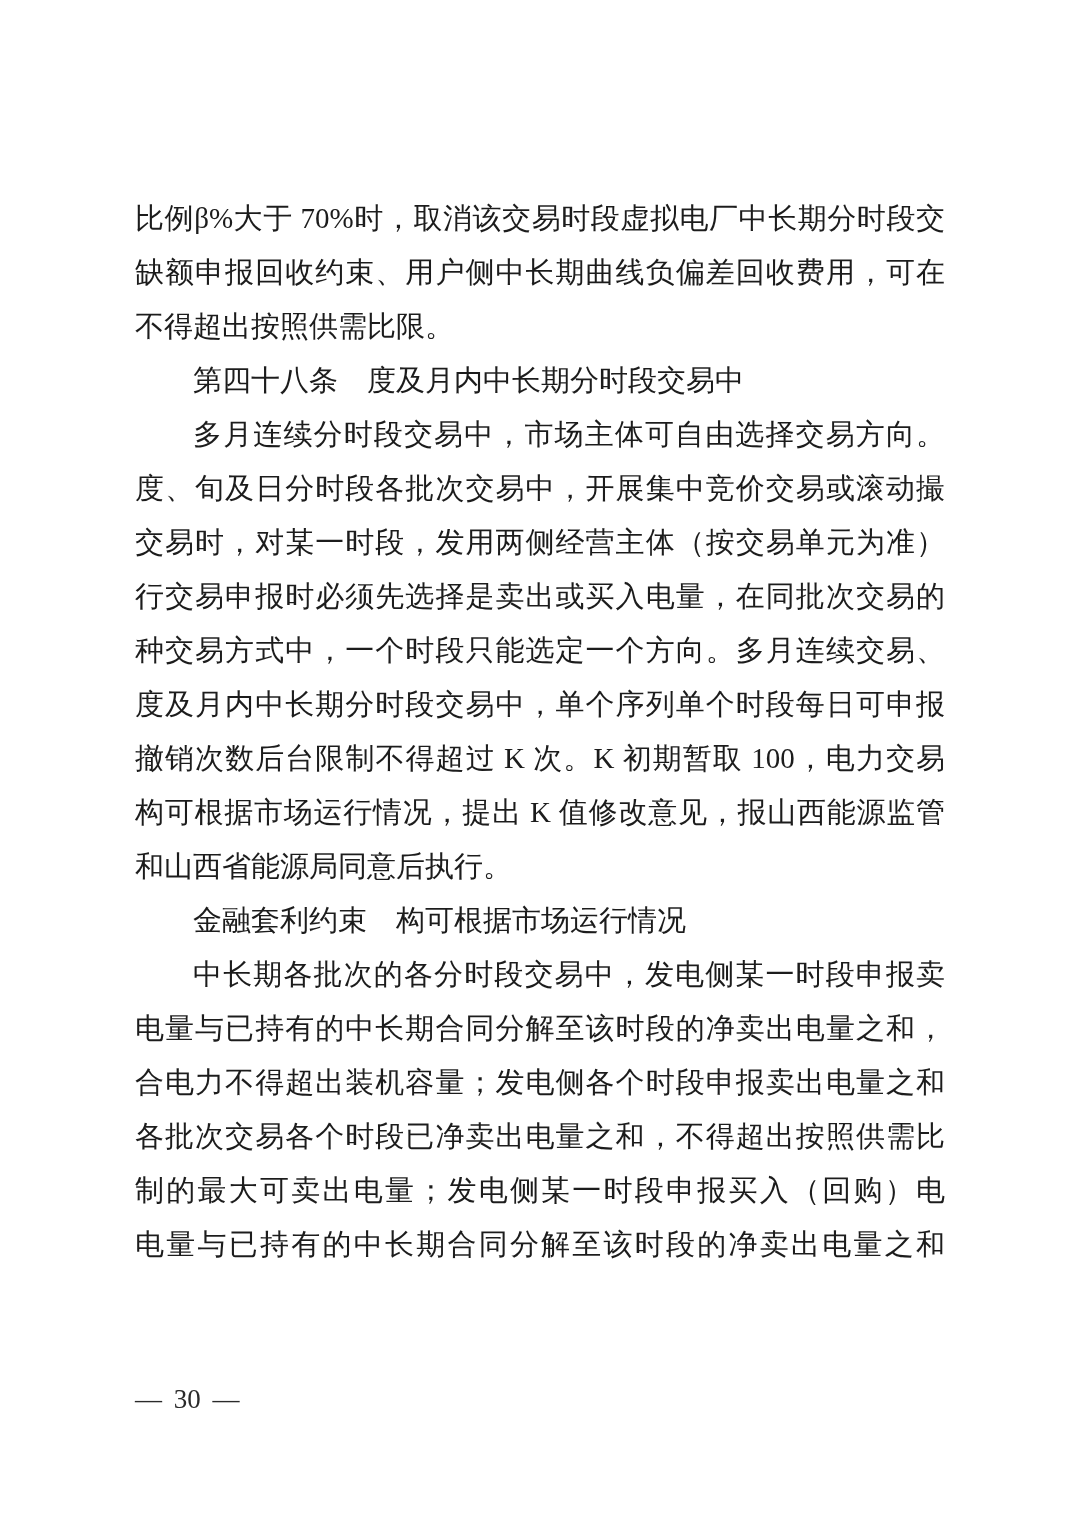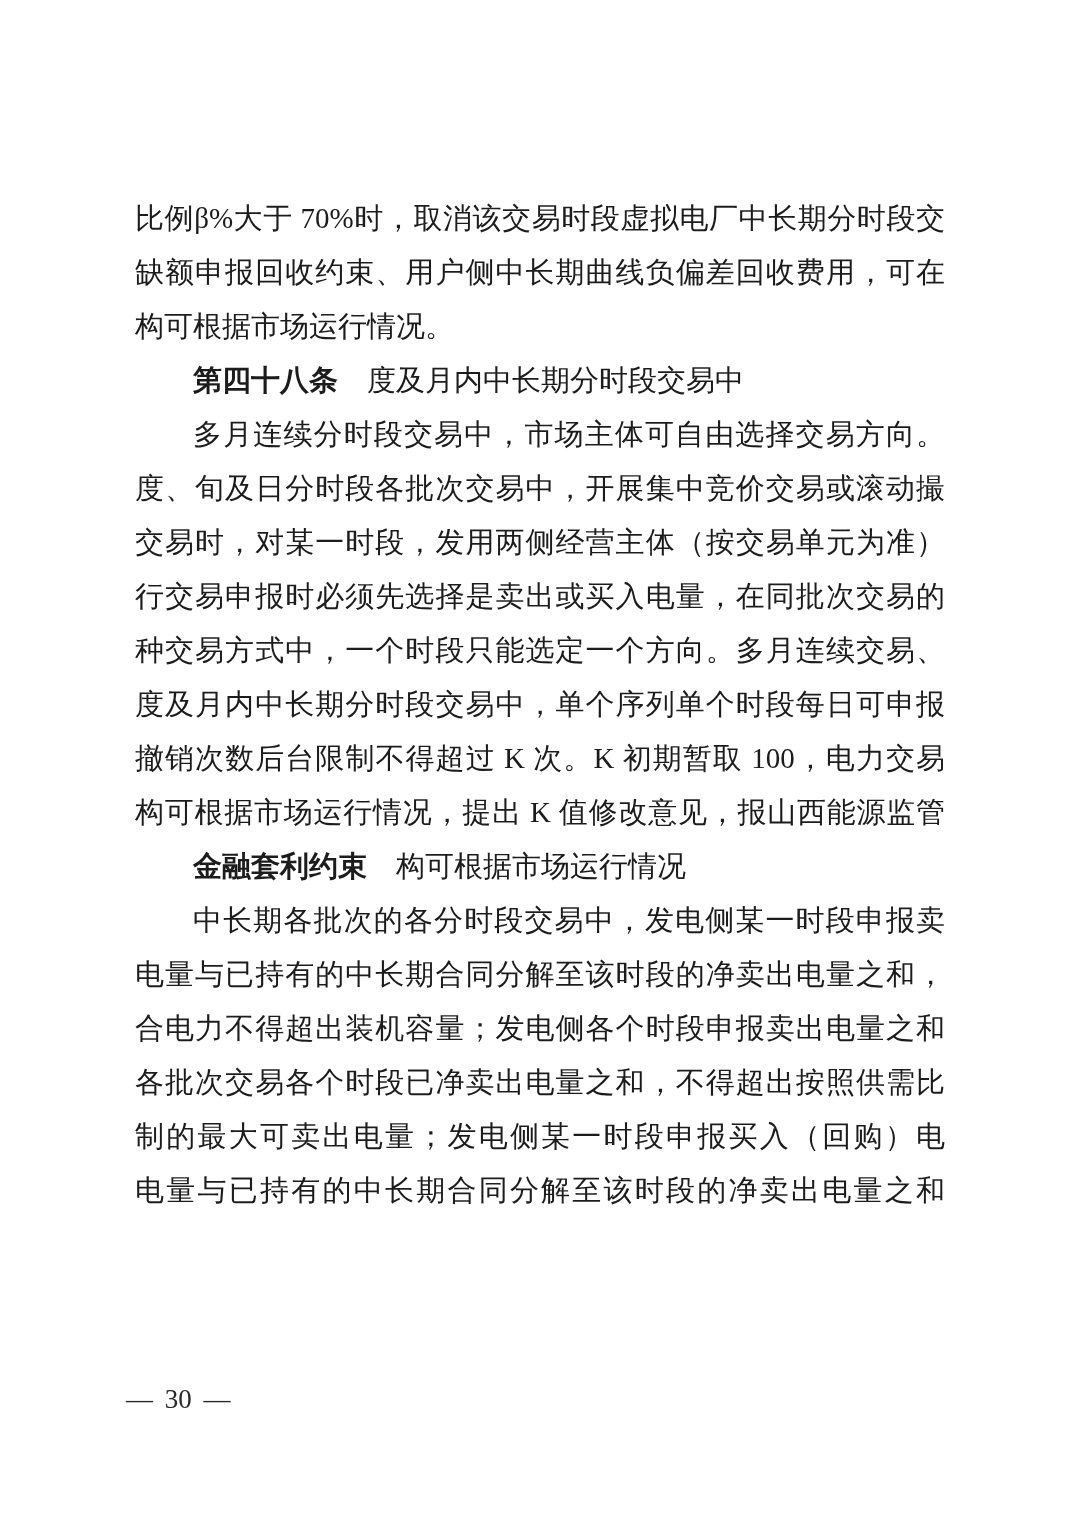--- a/index.html
+++ b/index.html
@@ -65,7 +65,7 @@
   <div class="text-body" id="text-body">
       <div class="line fill">比例β%大于 70%时，取消该交易时段虚拟电厂中长期分时段交易</div>
       <div class="line fill">缺额申报回收约束、用户侧中长期曲线负偏差回收费用，可在现</div>
-      <div class="line last">构可根据市场运行情况。</div>
+      <div class="line last">不得超出按照供需比限。</div>
       <div class="line indent heading"><span class="article-no">第四十八条</span><span>　度及月内中长期分时段交易中</span></div>
       <div class="line fill indent">多月连续分时段交易中，市场主体可自由选择交易方向。月</div>
       <div class="line fill">度、旬及日分时段各批次交易中，开展集中竞价交易或滚动撮合</div>

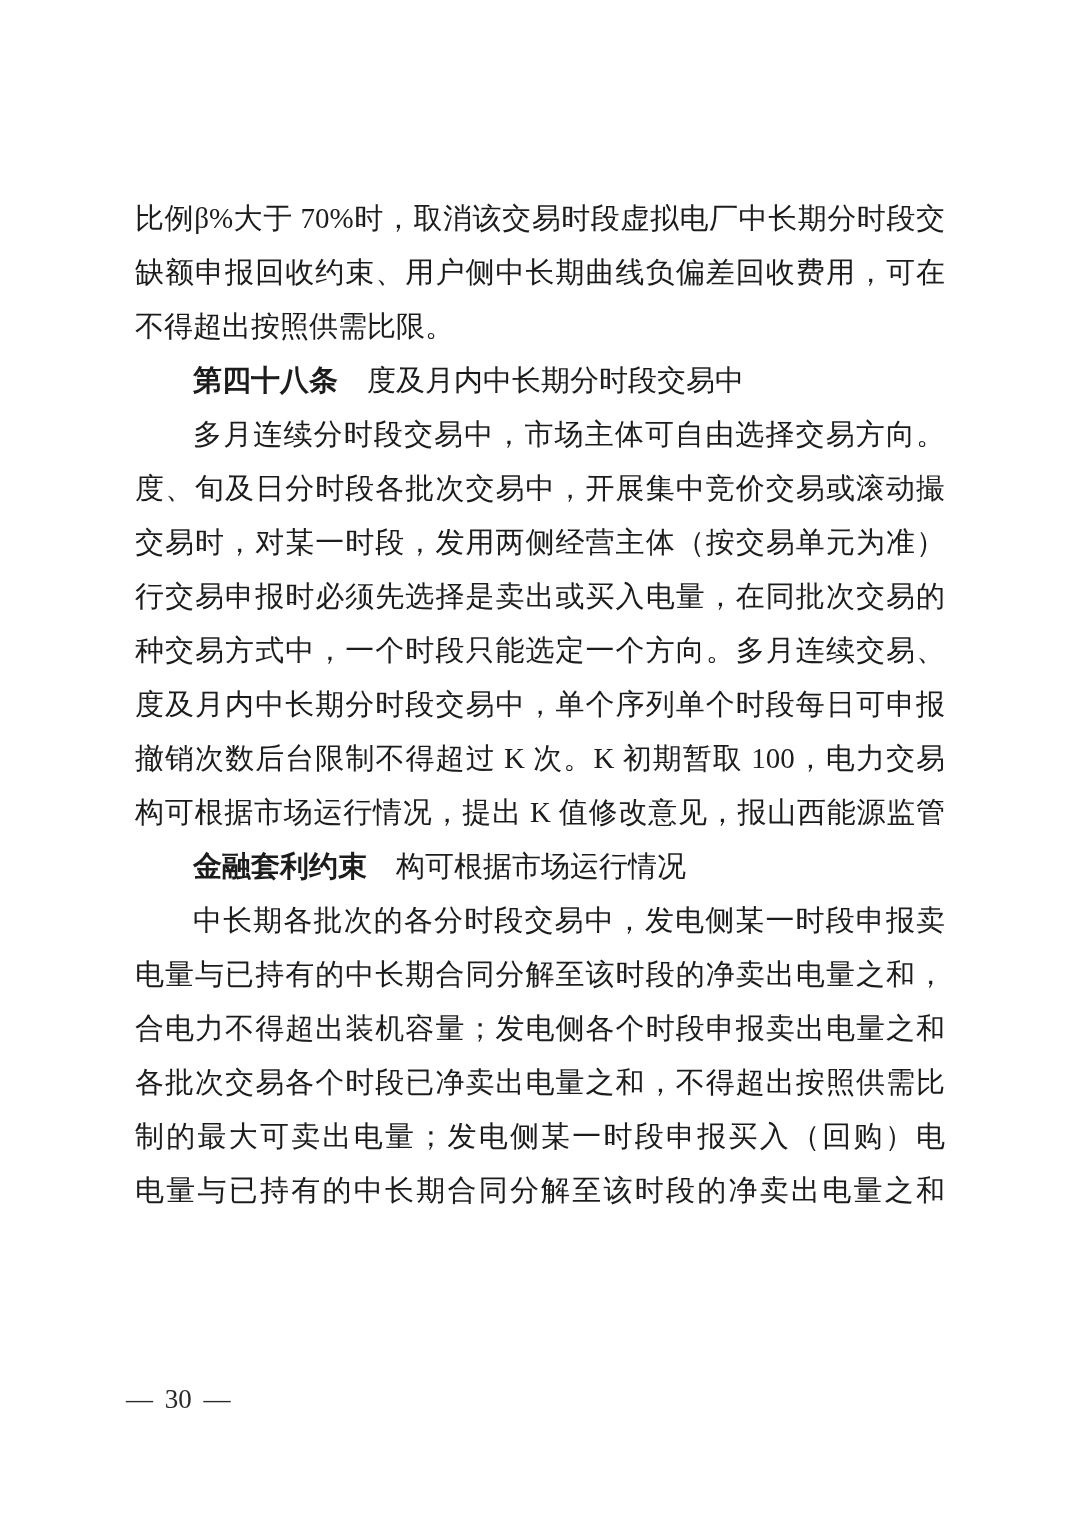--- a/index.html
+++ b/index.html
@@ -46,7 +46,7 @@
     text-align-last: left;
   }
   .article-no {
-    font-weight: bold;
+    font-weight: normal;
   }
   .footer {
     position: absolute;

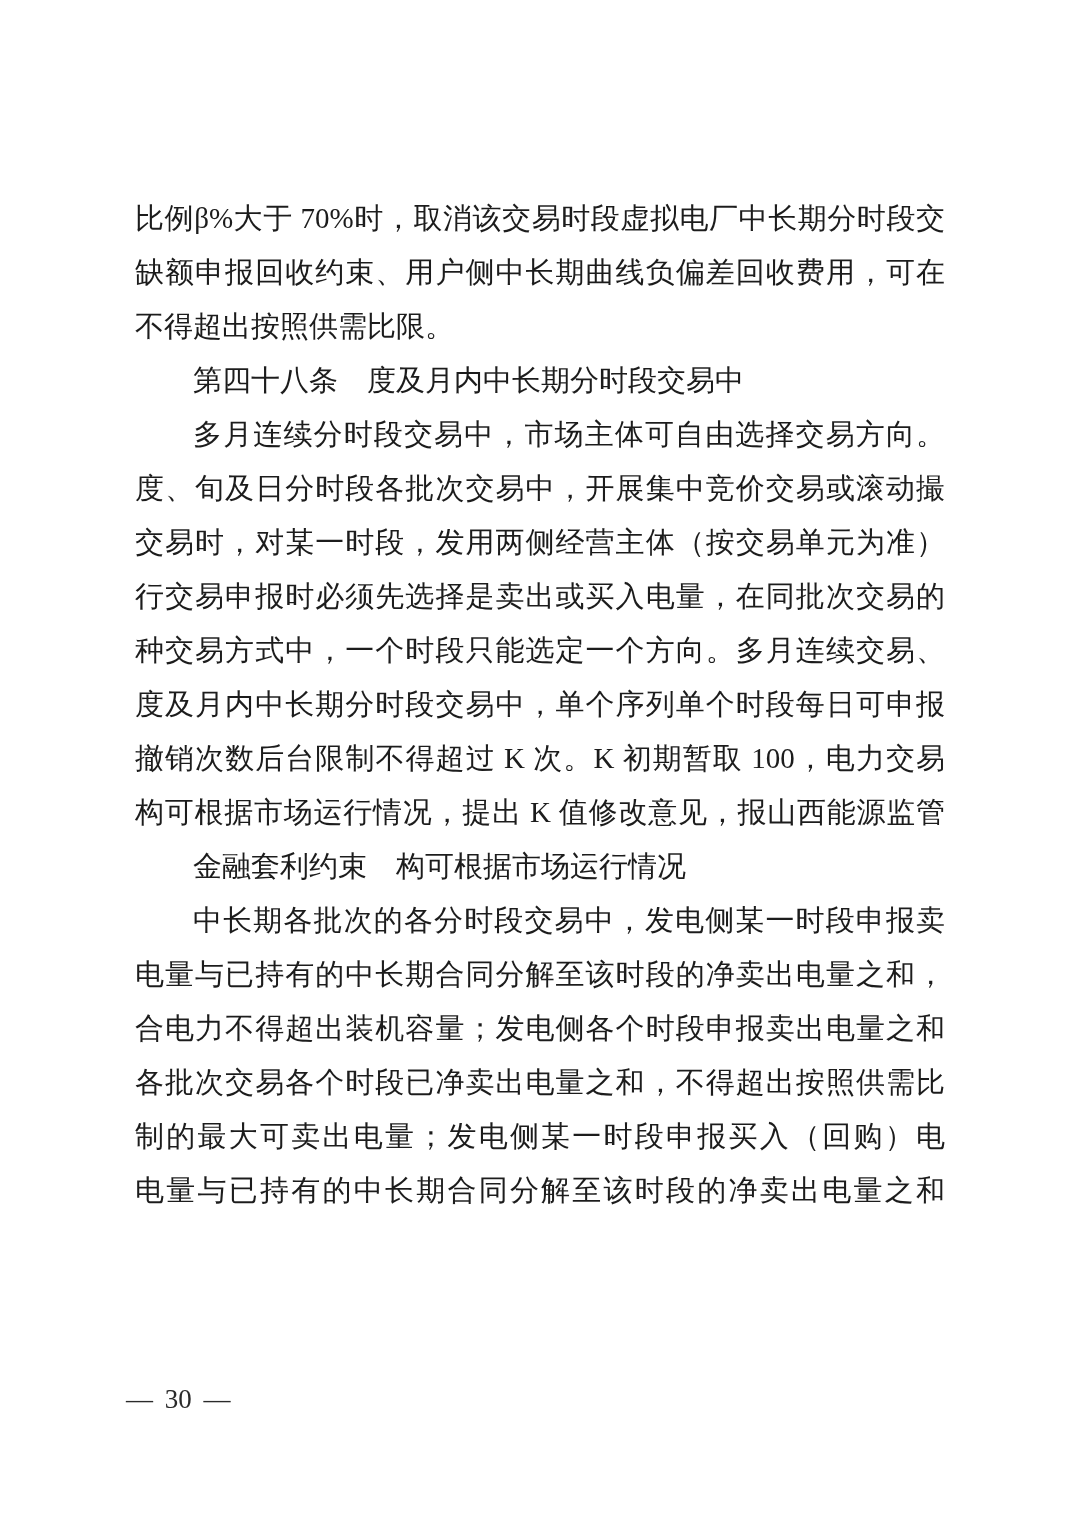--- a/index.html
+++ b/index.html
@@ -75,6 +75,7 @@
       <div class="line fill">度及月内中长期分时段交易中，单个序列单个时段每日可申报及</div>
       <div class="line fill">撤销次数后台限制不得超过 K 次。K 初期暂取 100，电力交易机</div>
       <div class="line fill">构可根据市场运行情况，提出 K 值修改意见，报山西能源监管办</div>
+      <div class="line last">和山西省能源局同意后执行。</div>
       <div class="line indent heading"><span class="article-no">金融套利约束</span><span>　构可根据市场运行情况</span></div>
       <div class="line fill indent">中长期各批次的各分时段交易中，发电侧某一时段申报卖出</div>
       <div class="line fill">电量与已持有的中长期合同分解至该时段的净卖出电量之和，折</div>

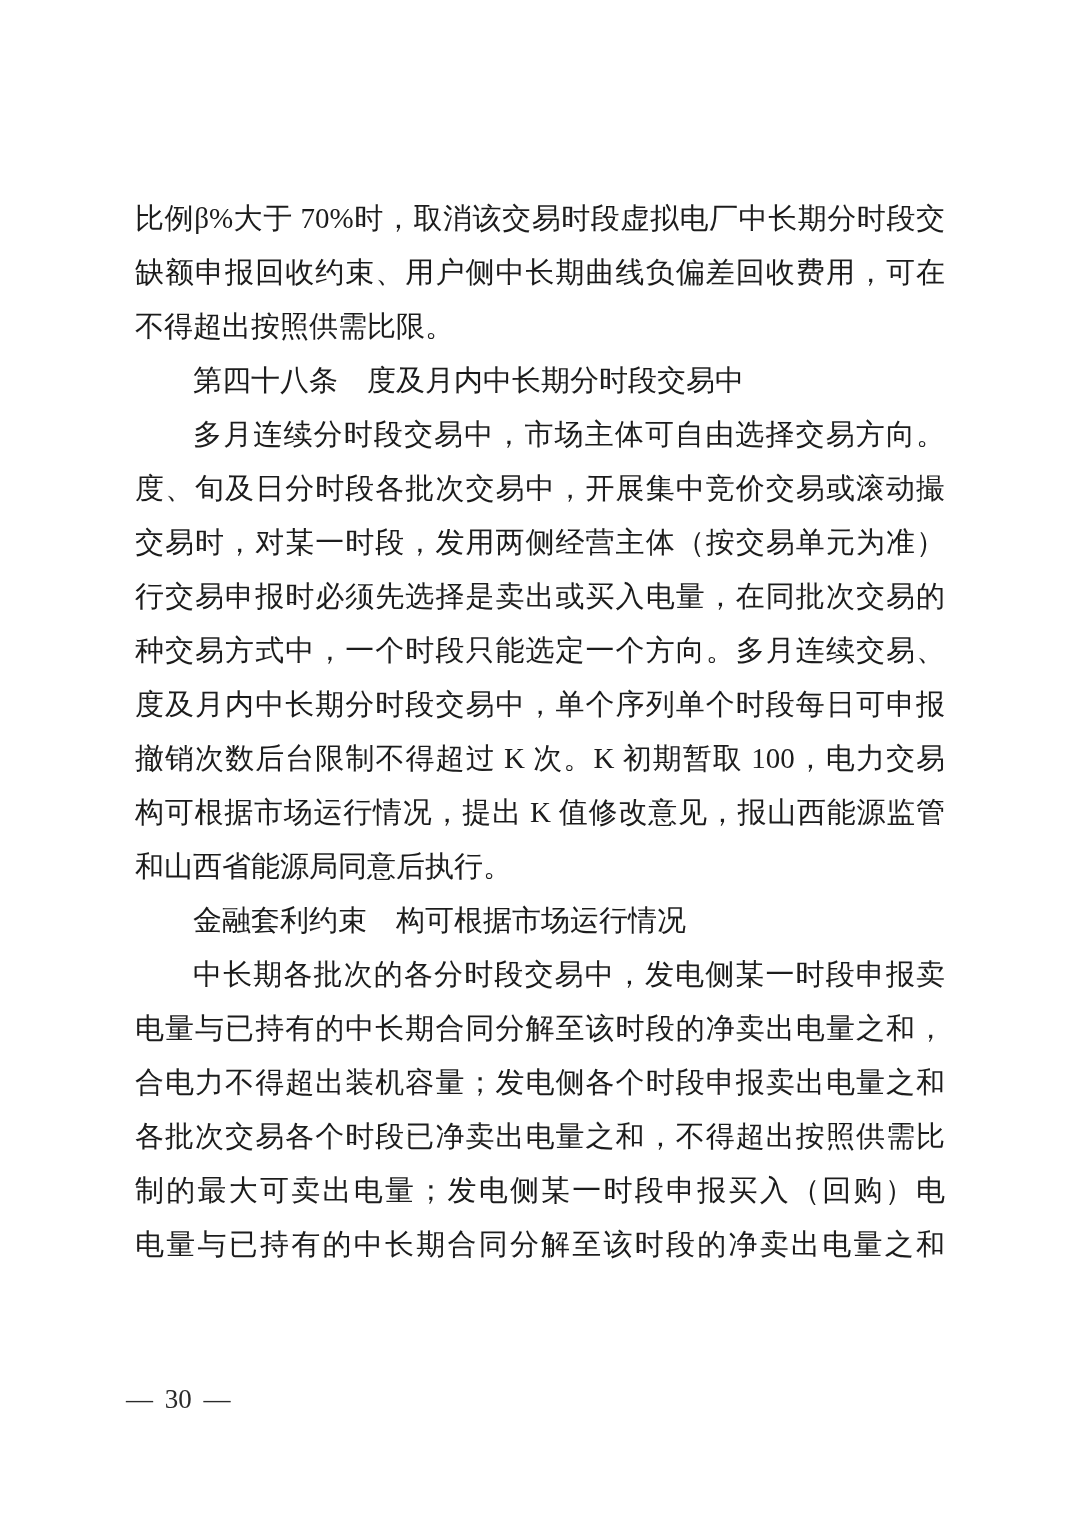--- a/index.html
+++ b/index.html
@@ -50,7 +50,7 @@
   }
   .footer {
     position: absolute;
-    left: 126px;
+    left: 135px;
     top: 1384px;
     font-size: 27px;
     line-height: 30px;

